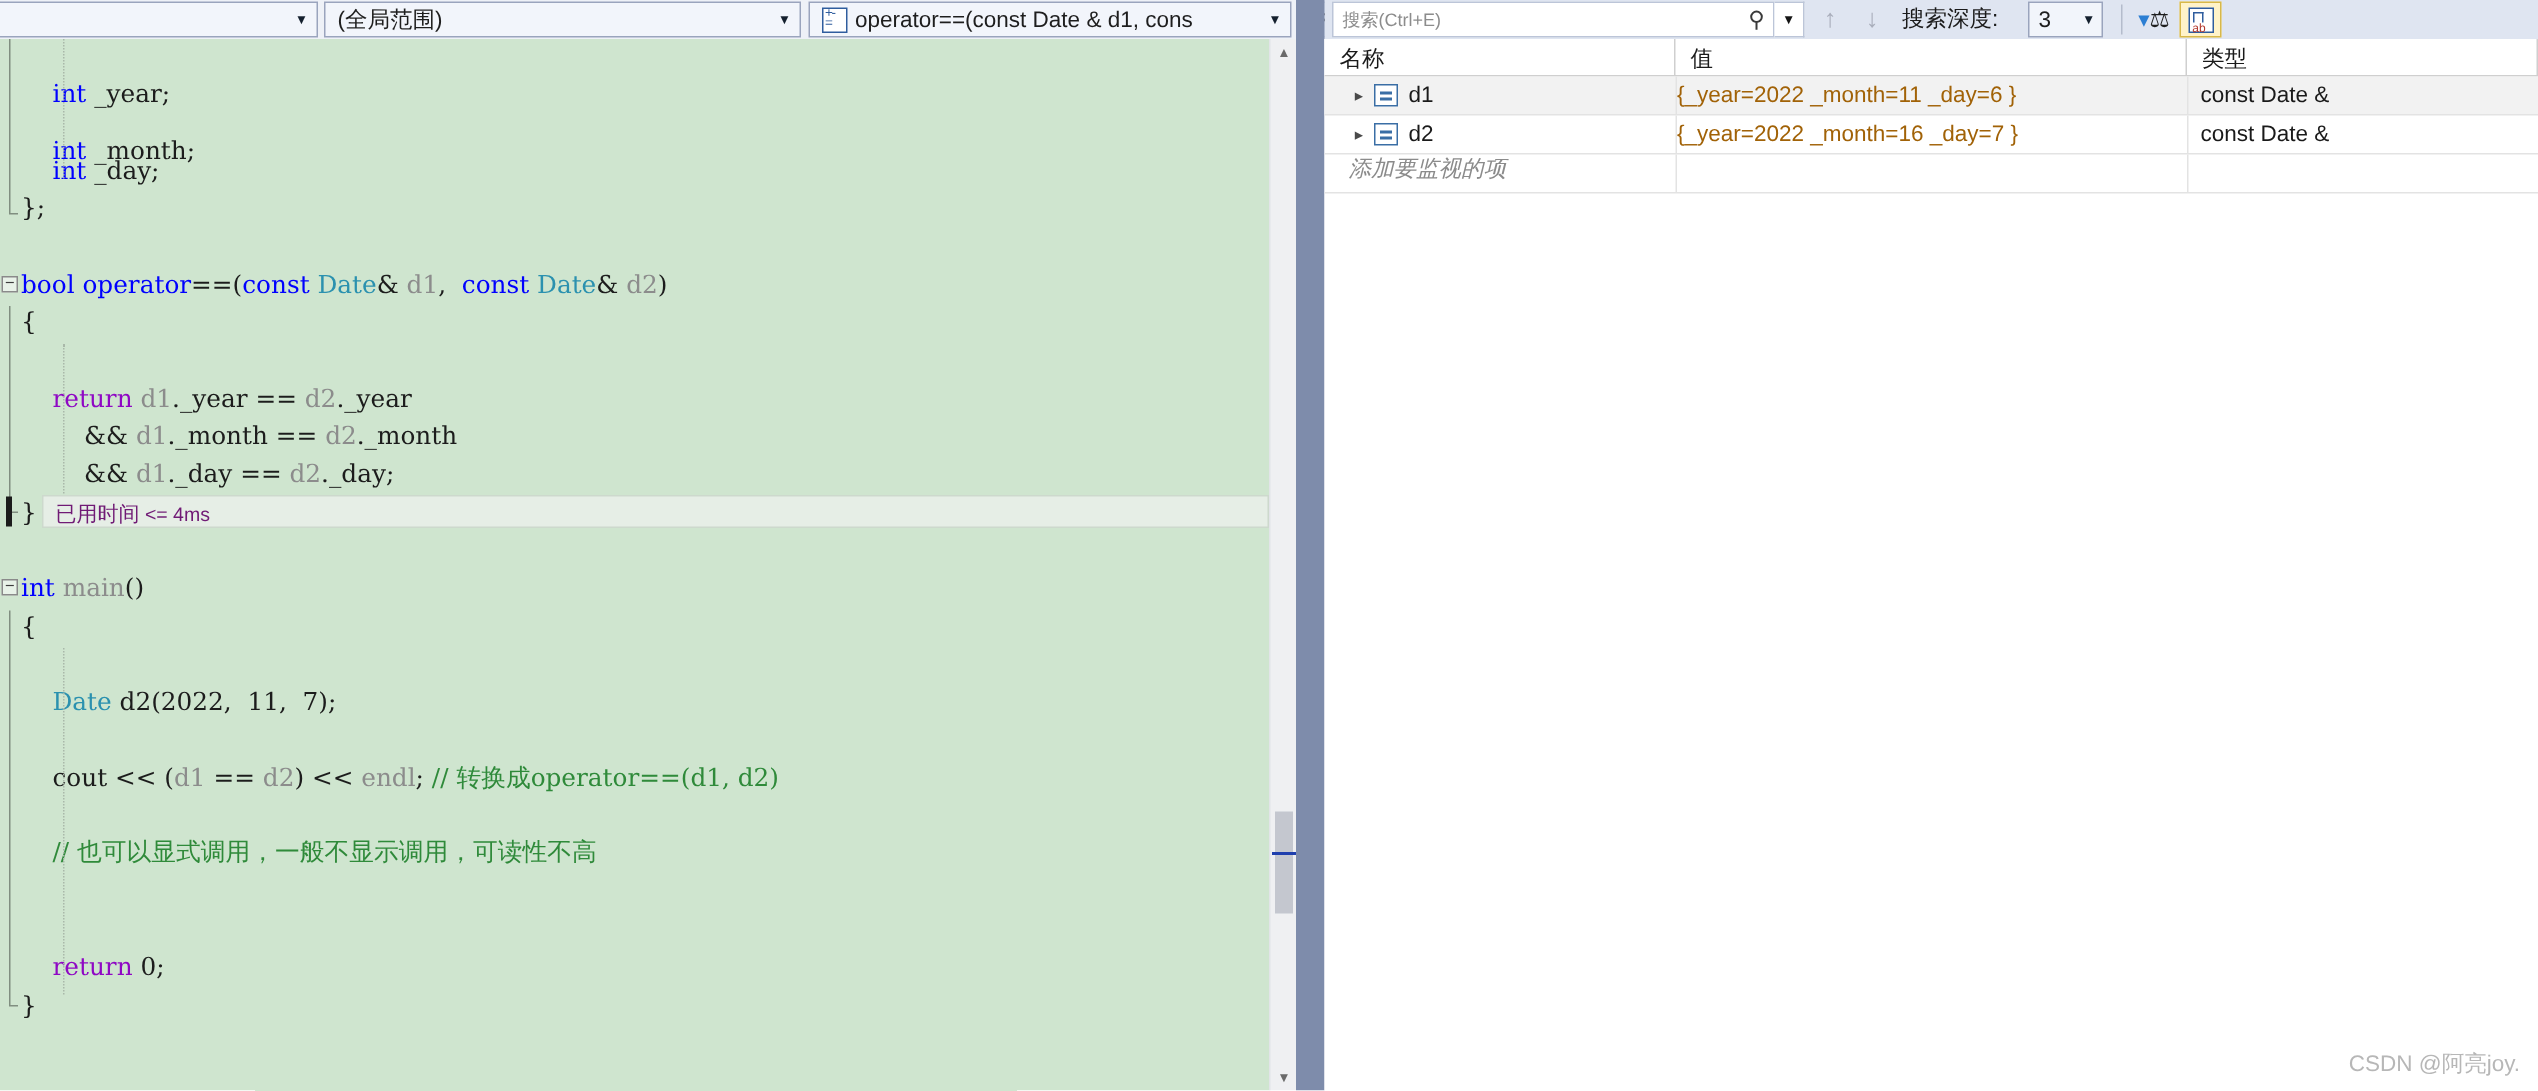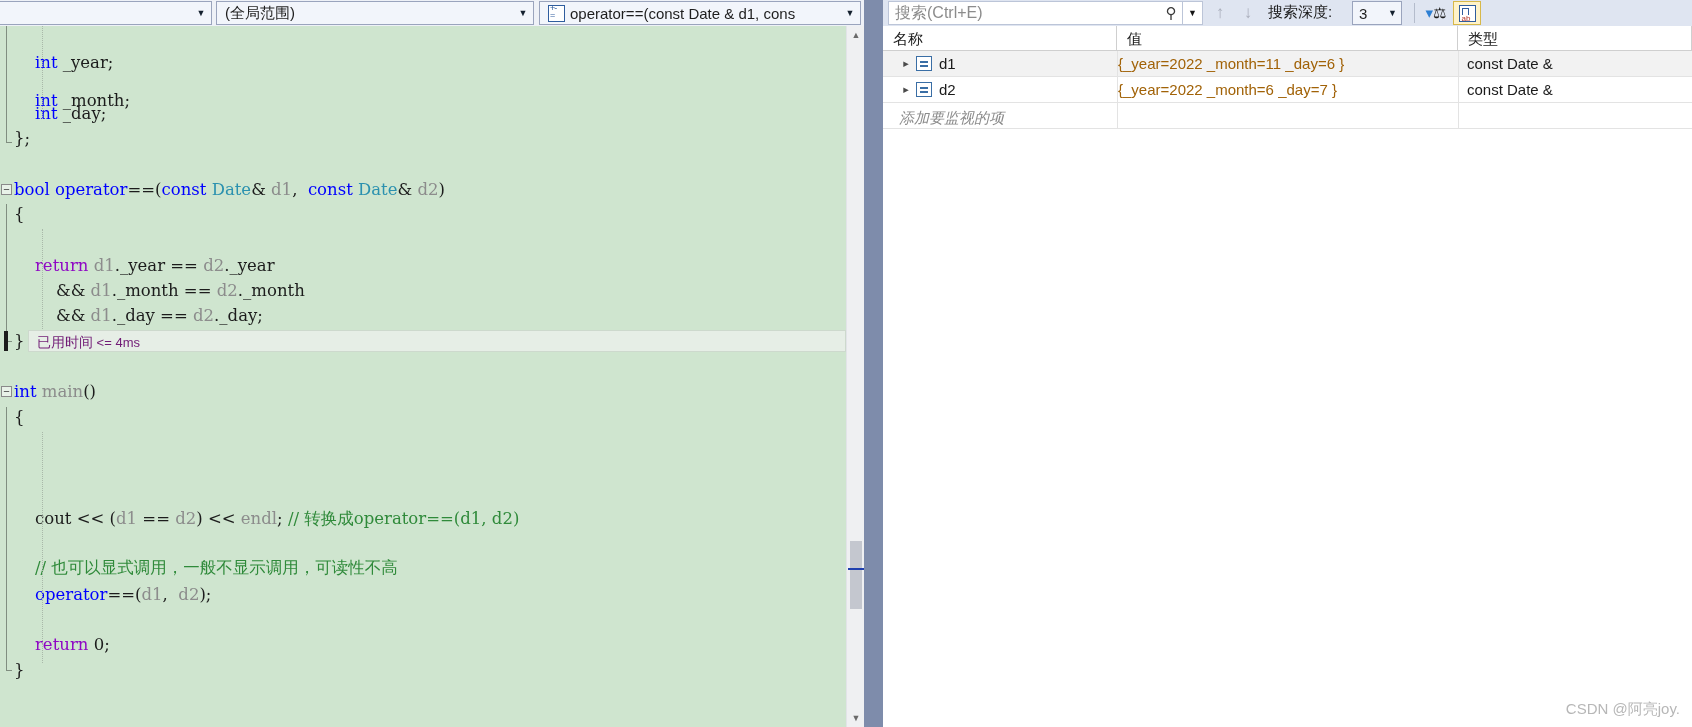--- a/index.html
+++ b/index.html
@@ -67,7 +67,7 @@
     background: #ffffff; border: 1px solid #bcc5d8;
     display: flex; align-items: center; padding-left: 6px;
   }
-  .search-box .ph { font-size: 16px; color: #8c8c8c; flex: 1; }
+  .search-box .ph { font-size: 12px; color: #8c8c8c; flex: 1; }
   .search-box .mag {
     width: 22px; text-align: center; font-size: 15px; color: #3a3a3a;
     transform: scaleX(-1);

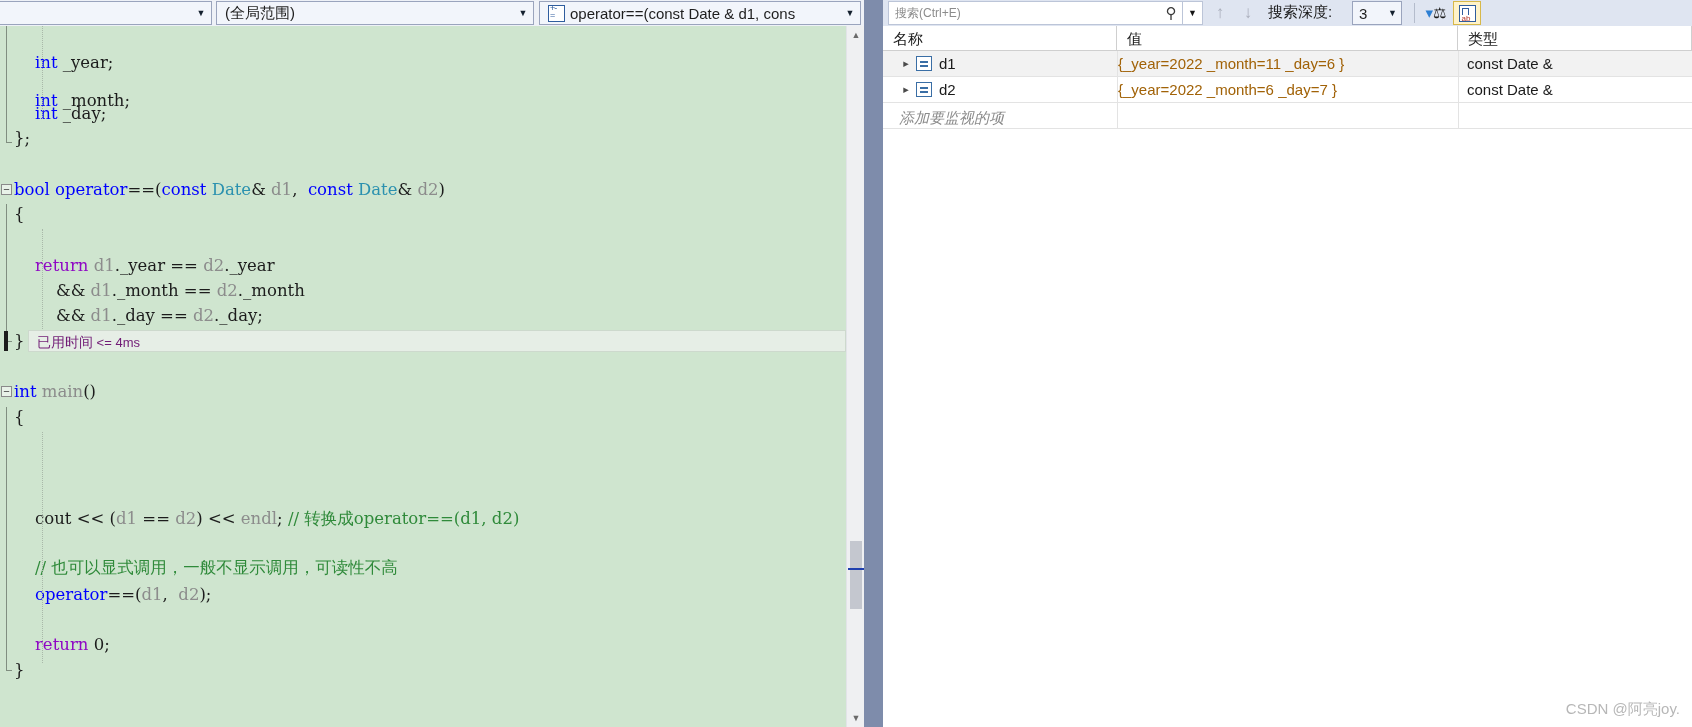--- a/index.html
+++ b/index.html
@@ -432,7 +432,7 @@
         <span class="obj-icon"></span>
         <span>d2</span>
       </div>
-      <div class="cell-value">{_year=2022 _month=6 _day=7 }</div>
+      <div class="cell-value">{_year=2022 _month=16 _day=7 }</div>
       <div class="cell-type">const Date &amp;</div>
     </div>
 

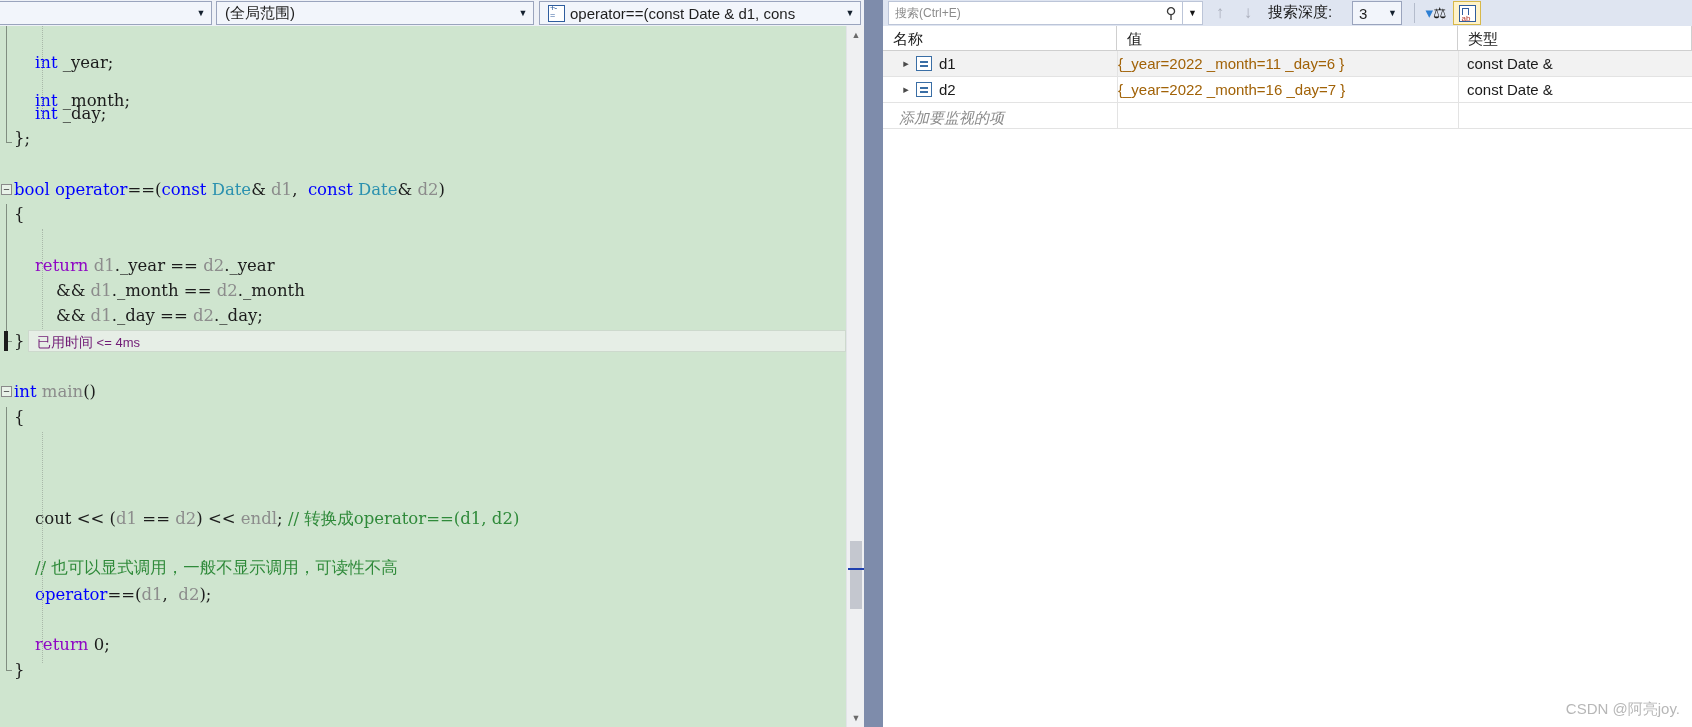--- a/index.html
+++ b/index.html
@@ -277,7 +277,7 @@
   .obj-icon::after  { top: 8px; }
   .add-watch-row {
     position: absolute; left: 0; top: 100px; width: 809px; height: 25px;
-    display: flex; align-items: flex-end;
+    display: flex; align-items: flex-start;
   }
   .add-watch-row .cell-name {
     width: 234px; font-size: 15px; color: #8b8b8b;

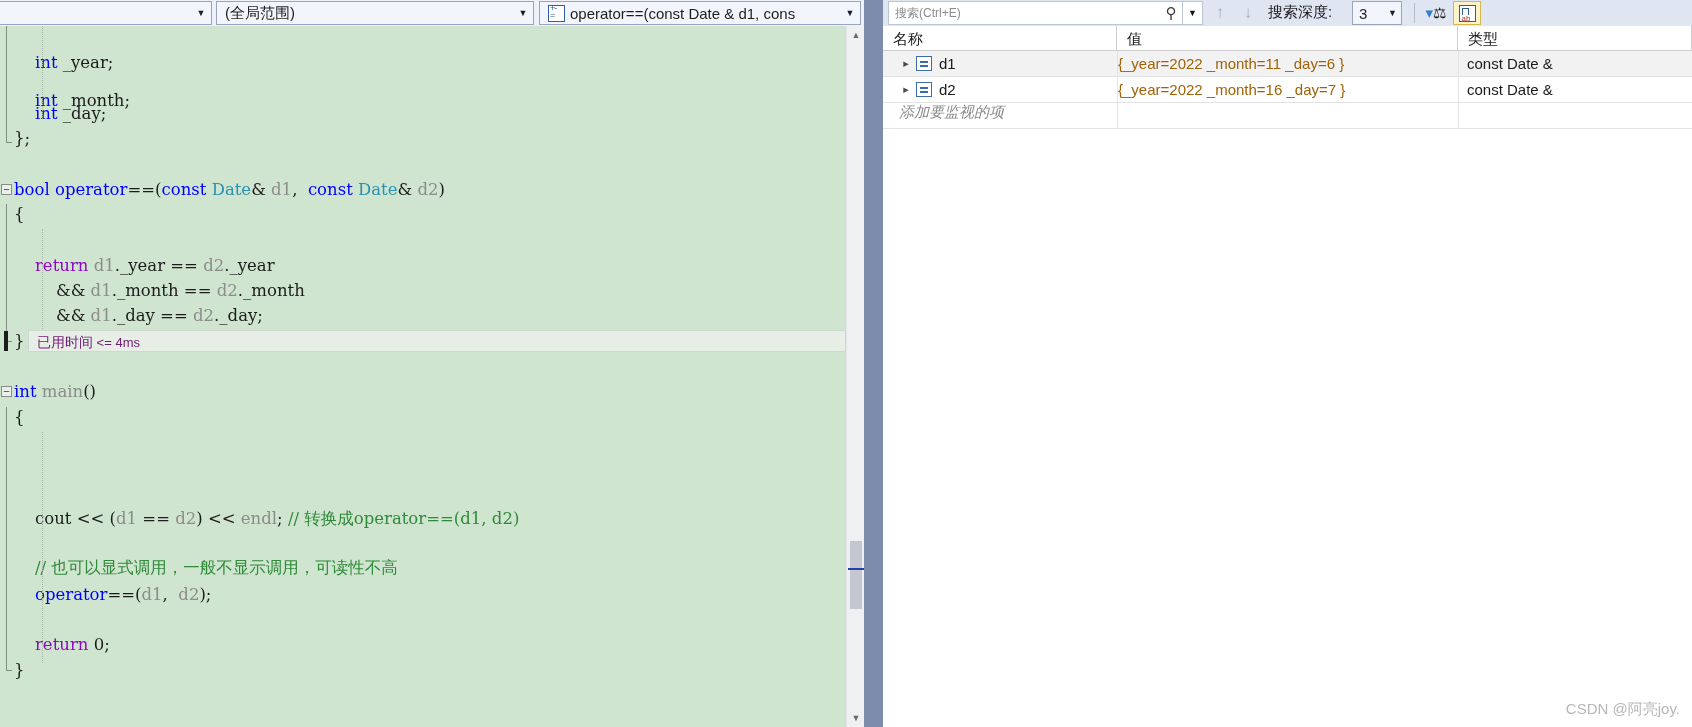--- a/index.html
+++ b/index.html
@@ -371,6 +371,7 @@
         <div class="code-line" style="top: 327.9px; left: 14px;"></div>
         <div class="code-line" style="top: 353.2px; left: 14px;"><span class="kw">int</span><span class="pln"> </span><span class="var">main</span><span class="pln">()</span></div>
         <div class="code-line" style="top: 378.5px; left: 14px;"><span class="pln">{</span></div>
+        <div class="code-line" style="top: 429.1px; left: 14px;"><span class="pln">    </span><span class="typ">Date</span><span class="pln"> </span><span class="pln">d2</span><span class="pln">(2022,  11,  7);</span></div>
         <div class="code-line" style="top: 454.4px; left: 14px;"></div>
         <div class="code-line" style="top: 479.7px; left: 14px;"><span class="pln">    cout &lt;&lt; (</span><span class="var">d1</span><span class="pln"> == </span><span class="var">d2</span><span class="pln">) &lt;&lt; </span><span class="var">endl</span><span class="pln">; </span><span class="cmt">// 转换成operator==(d1, d2)</span></div>
         <div class="code-line" style="top: 505px; left: 14px;"></div>

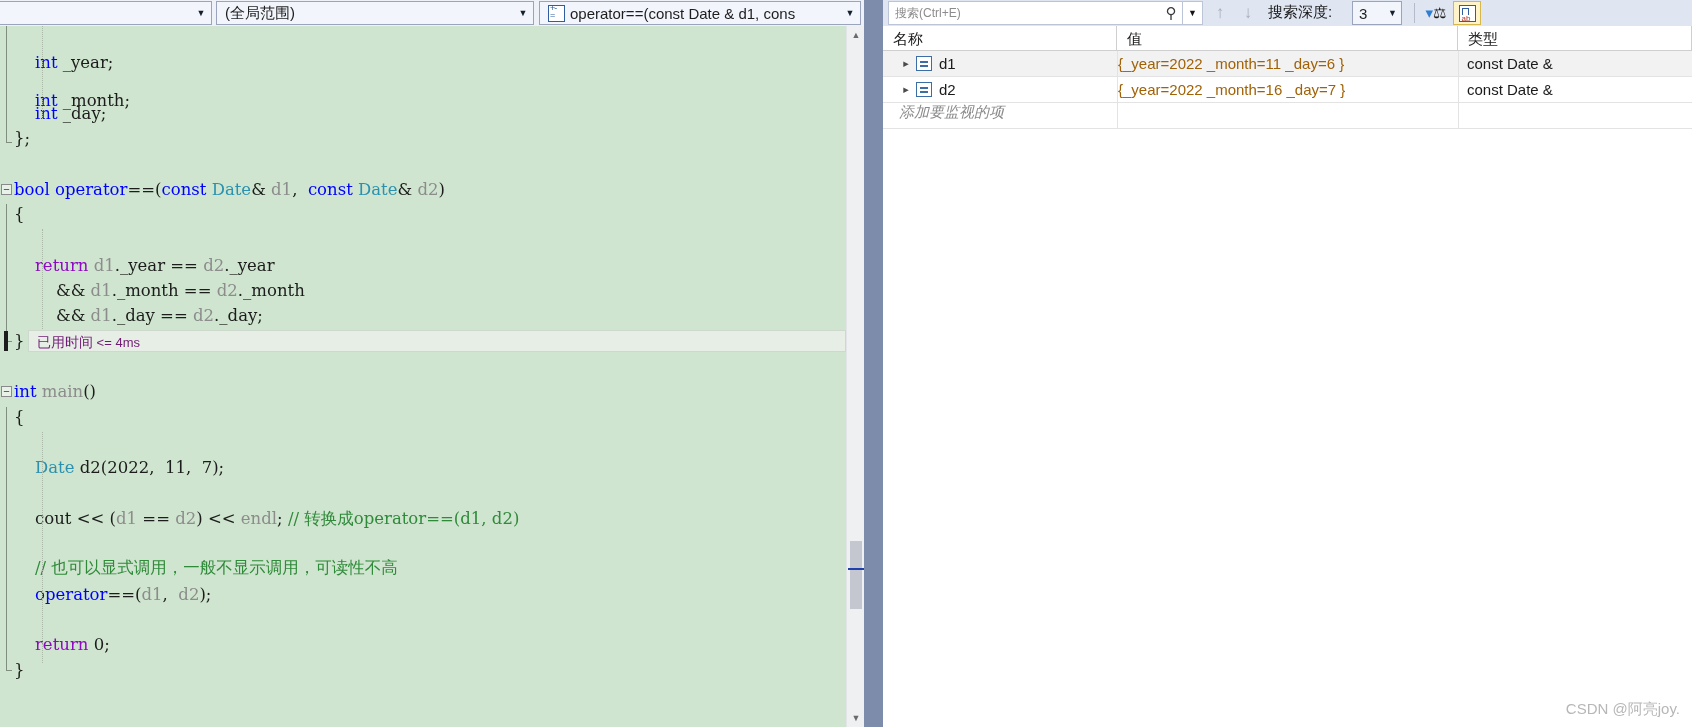--- a/index.html
+++ b/index.html
@@ -376,7 +376,6 @@
         <div class="code-line" style="top: 479.7px; left: 14px;"><span class="pln">    cout &lt;&lt; (</span><span class="var">d1</span><span class="pln"> == </span><span class="var">d2</span><span class="pln">) &lt;&lt; </span><span class="var">endl</span><span class="pln">; </span><span class="cmt">// 转换成operator==(d1, d2)</span></div>
         <div class="code-line" style="top: 505px; left: 14px;"></div>
         <div class="code-line" style="top: 529px; left: 14px;"><span class="pln">    </span><span class="cmt">// 也可以显式调用，一般不显示调用，可读性不高</span></div>
-        <div class="code-line" style="top: 555.6px; left: 14px;"><span class="pln">    </span><span class="kw">operator</span><span class="pln">==(</span><span class="var">d1</span><span class="pln">,  </span><span class="var">d2</span><span class="pln">);</span></div>
         <div class="code-line" style="top: 580.9px; left: 14px;"></div>
         <div class="code-line" style="top: 606.2px; left: 14px;"><span class="pln">    </span><span class="ctl">return</span><span class="pln"> 0;</span></div>
         <div class="code-line" style="top: 631.5px; left: 14px;"><span class="pln">}</span></div>

